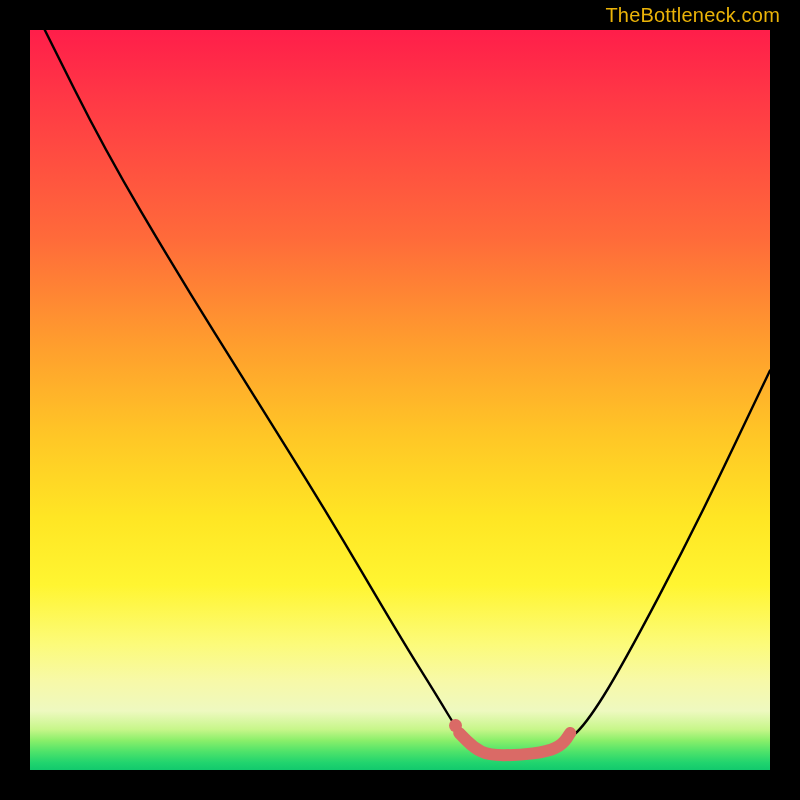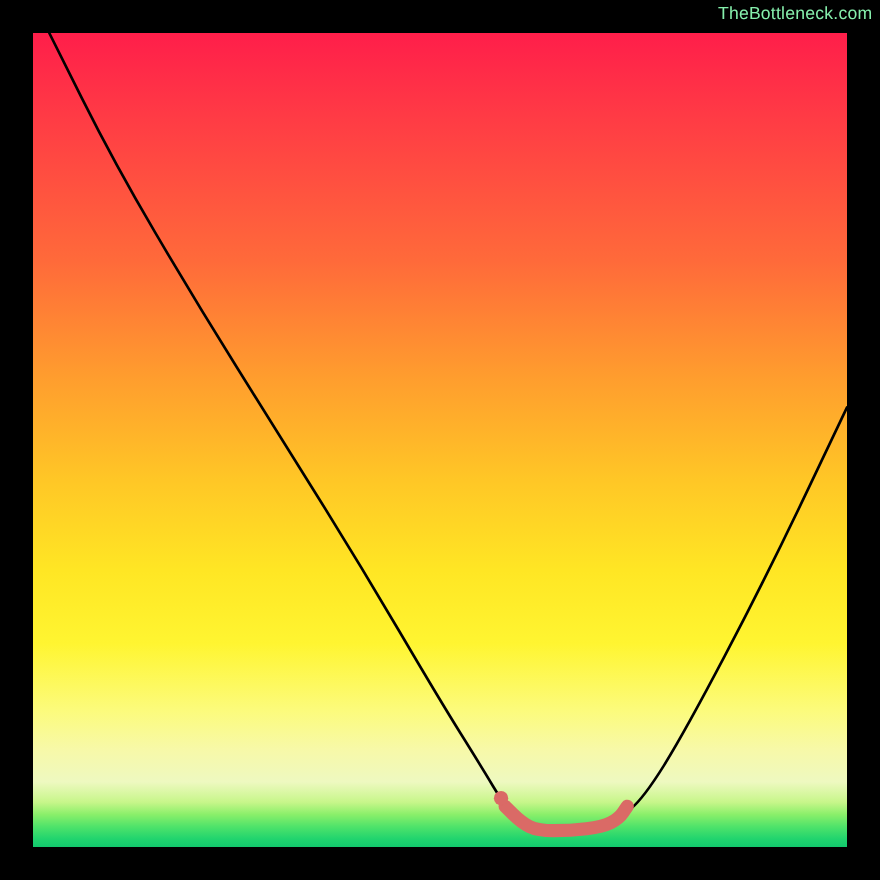--- a/index.html
+++ b/index.html
@@ -20,9 +20,9 @@
   .watermark {
     position: absolute;
     top: 4px;
-    right: 7px;
-    color: #86efac;
-    font-size: 16px;
+    right: 20px;
+    color: #eab308;
+    font-size: 20px;
     font-weight: 500;
     letter-spacing: 0.2px;
     user-select: none;

